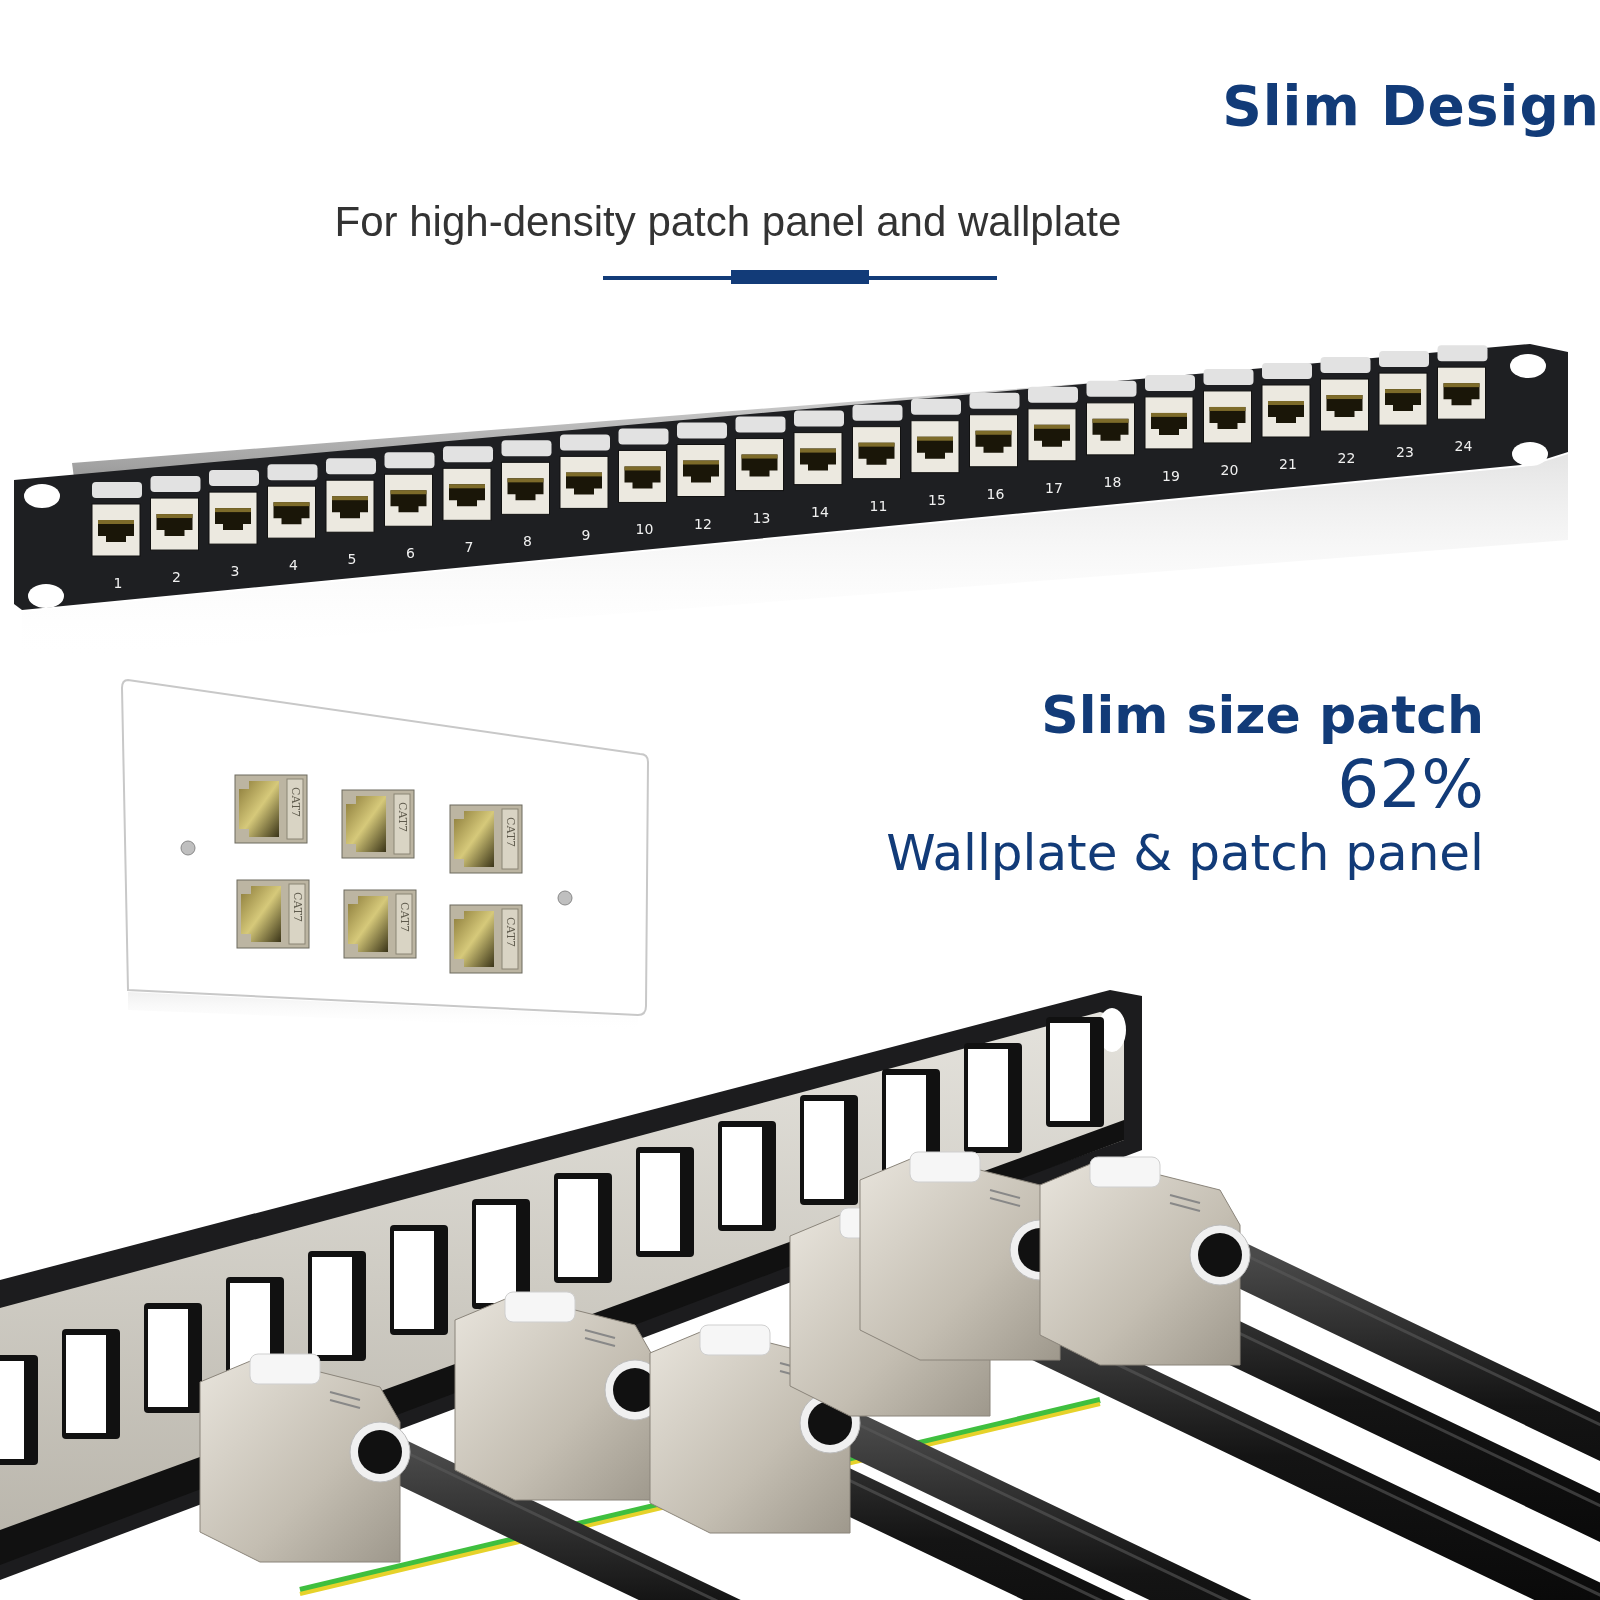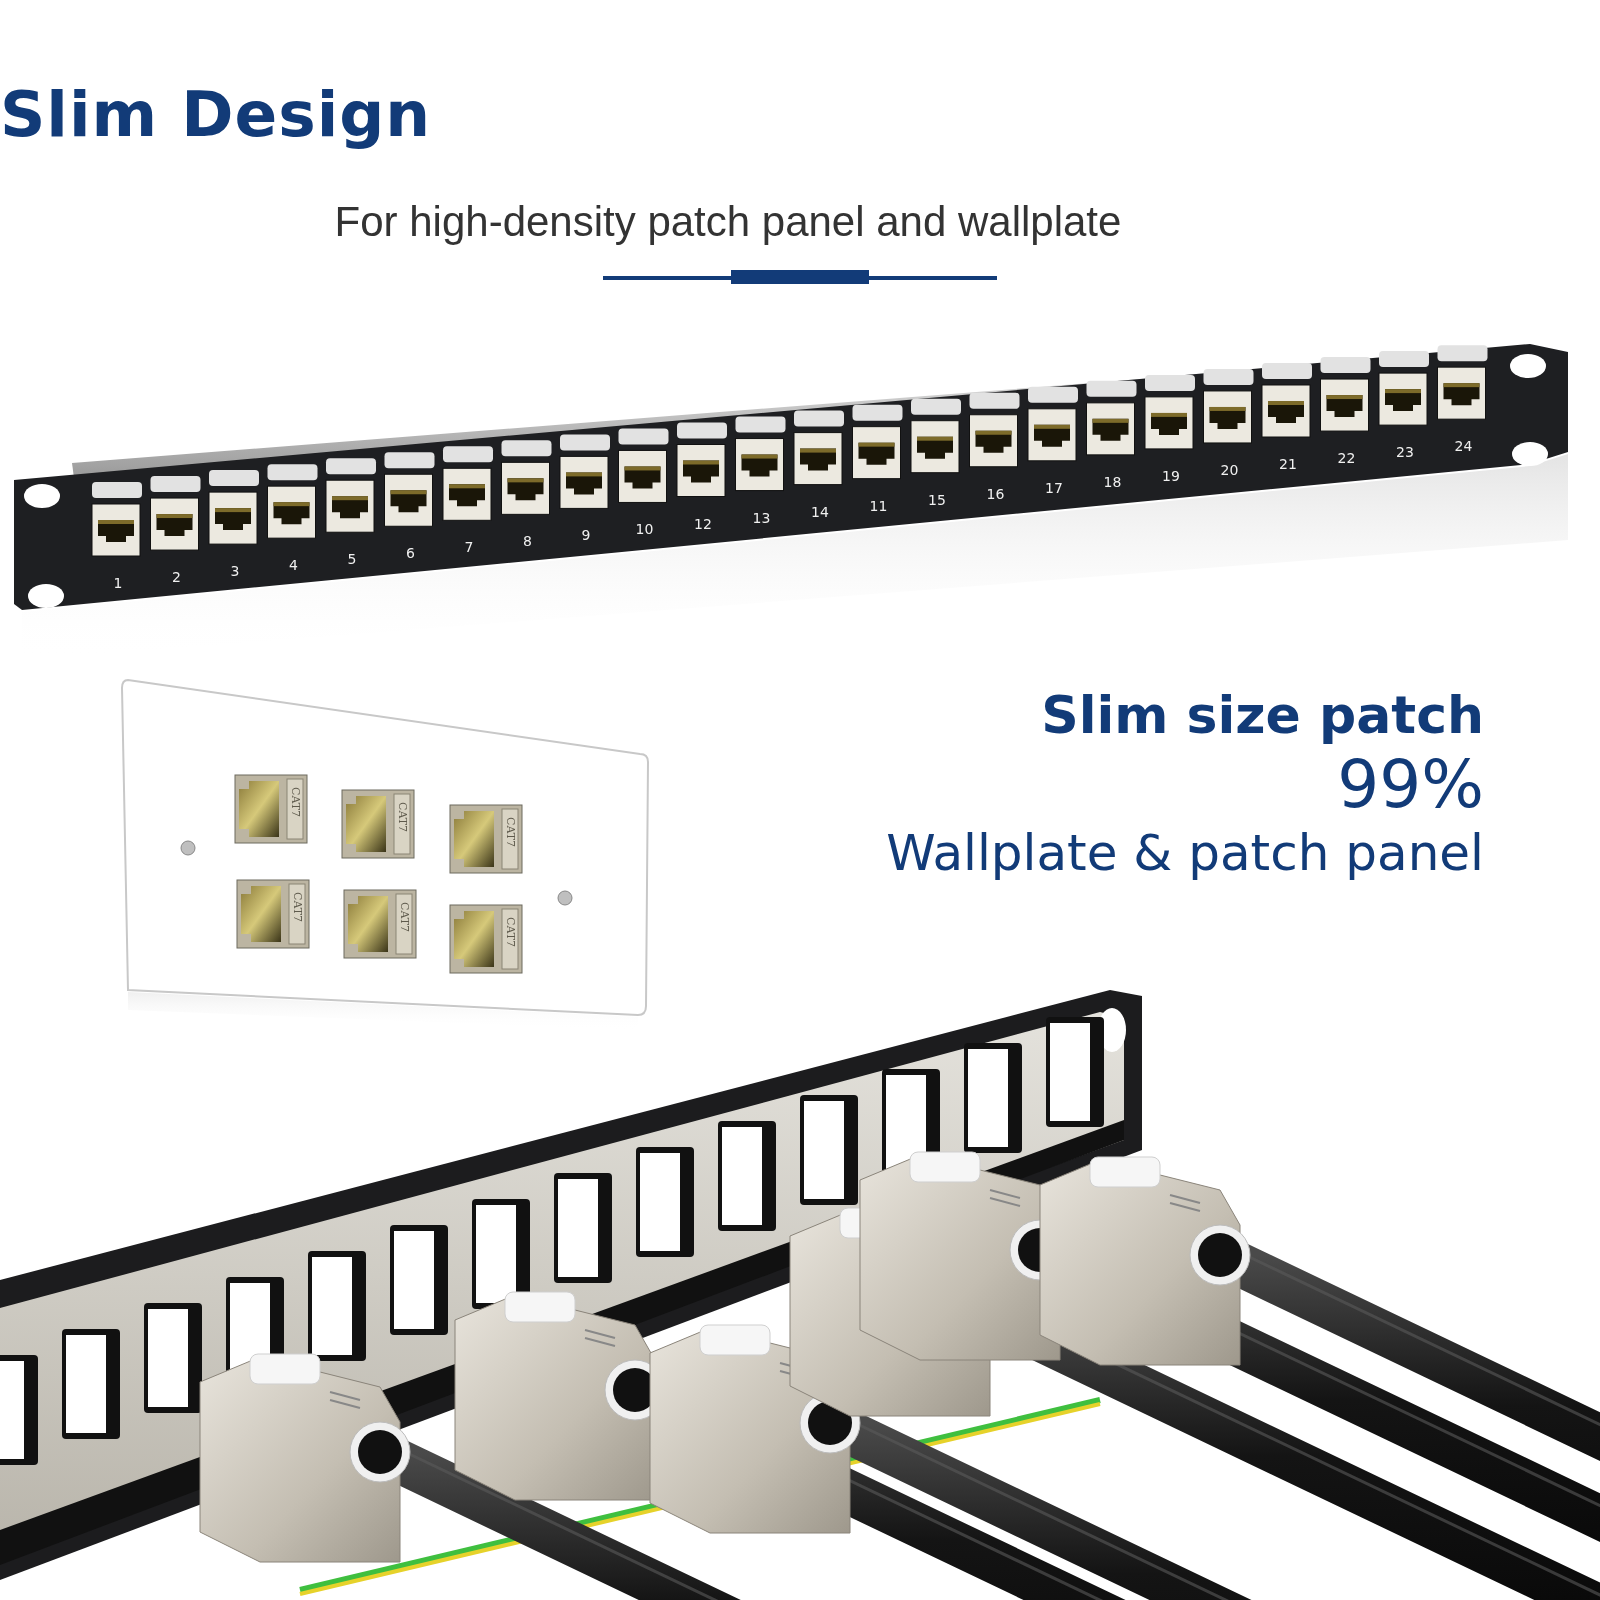--- a/index.html
+++ b/index.html
@@ -7,9 +7,9 @@
   body { position: relative; font-family: "DejaVu Sans", sans-serif; }
 
   .title {
-    position: absolute; left: 0; width: 1600px; top: 65px;
-    text-align: left; color: #123b78; font-weight: bold;
-    font-size: 63px; letter-spacing: 1px; line-height: 100px;
+    position: absolute; left: 0; width: 1600px; top: 56px;
+    text-align: right; color: #123b78; font-weight: bold;
+    font-size: 55px; letter-spacing: 1px; line-height: 100px;
     font-family: "DejaVu Sans", sans-serif;
   }
   .subtitle {

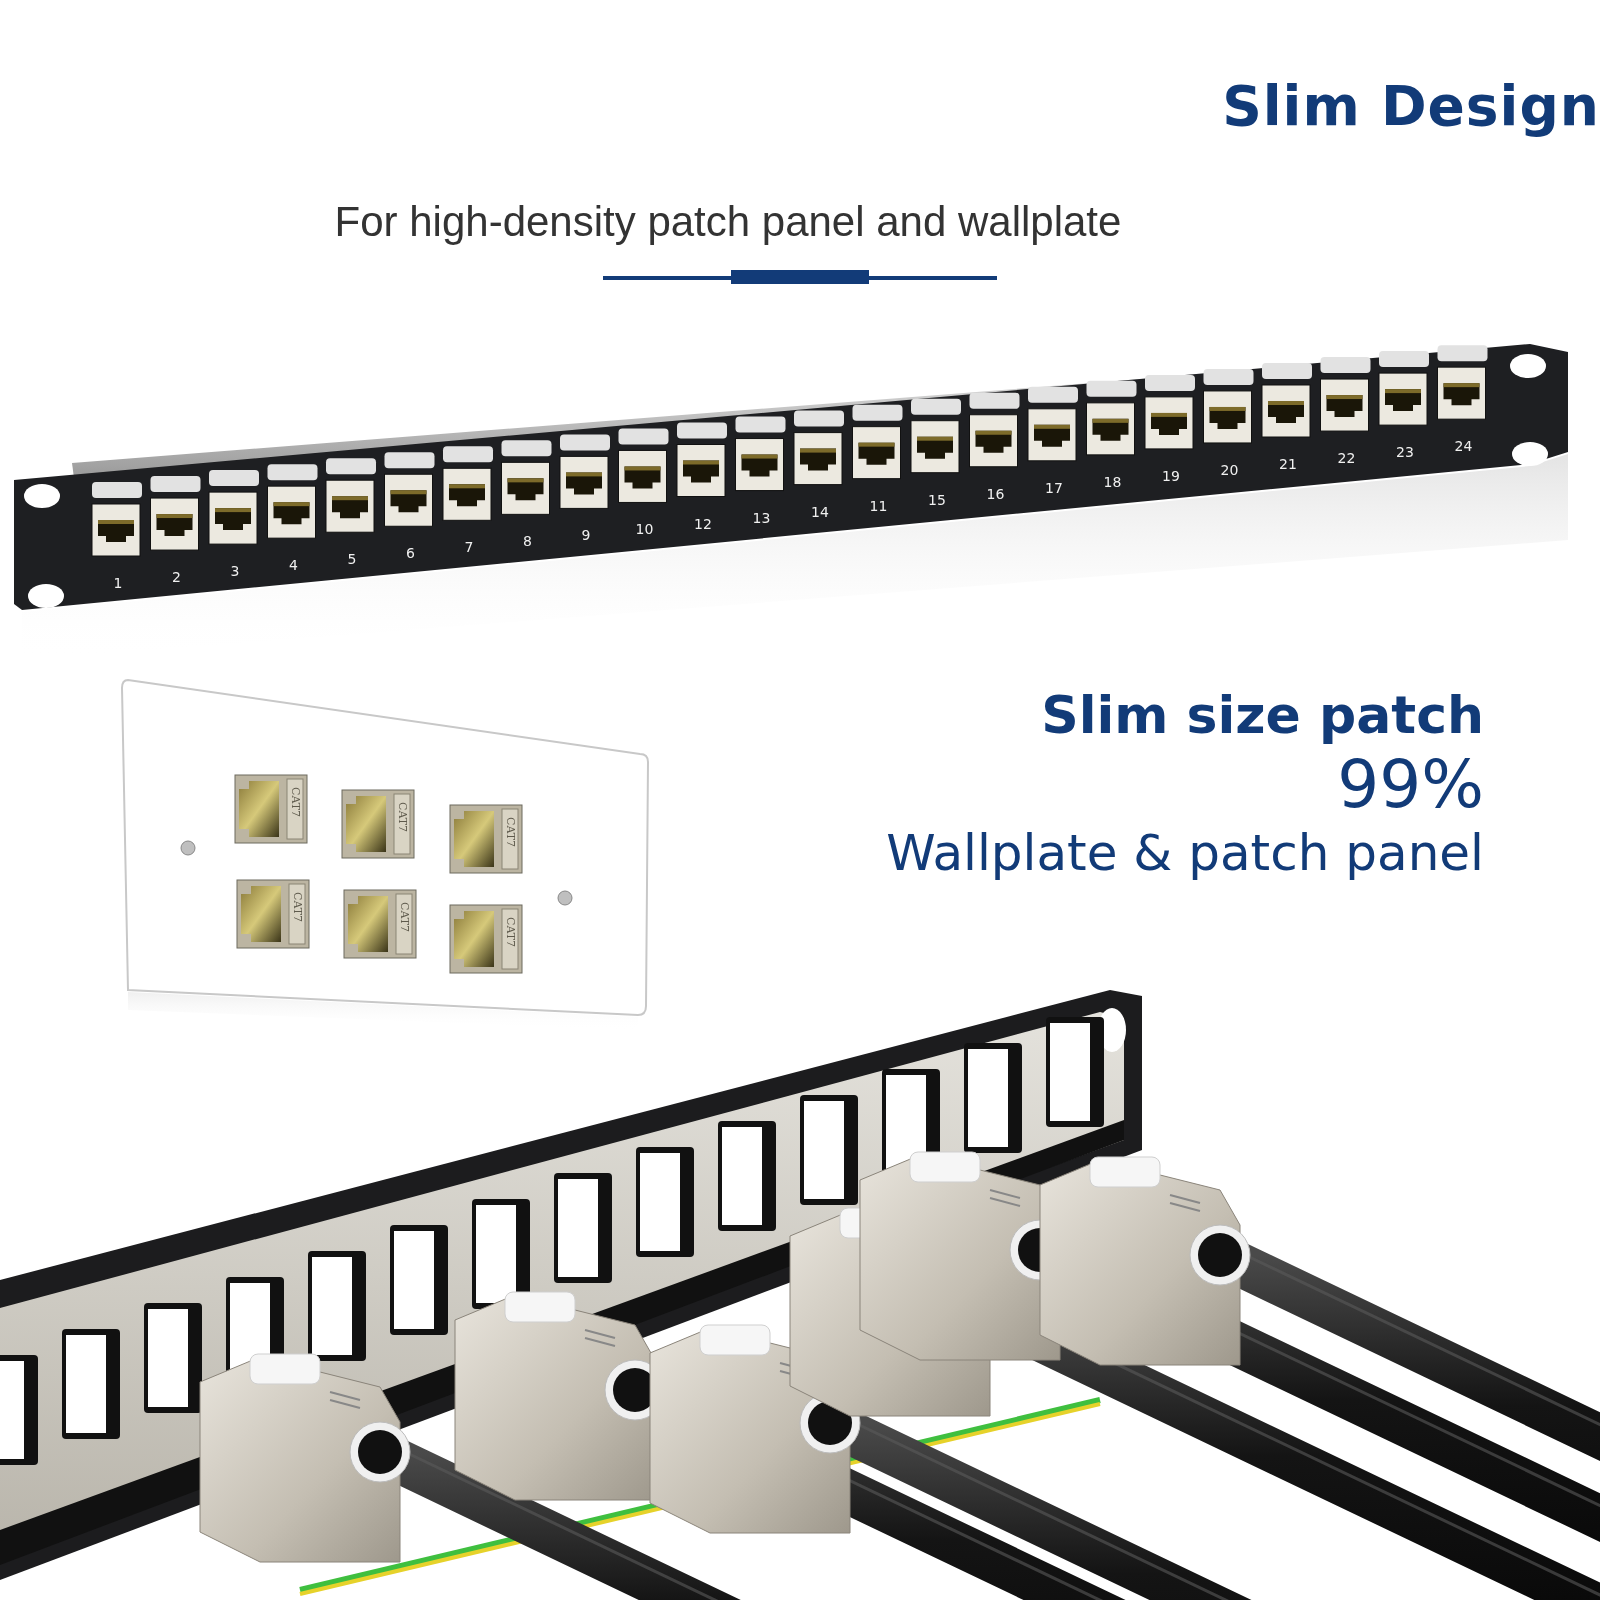--- a/index.html
+++ b/index.html
@@ -305,7 +305,7 @@
 
 <div class="feature">
   <div class="h">Slim size patch</div>
-  <div class="pct">99%</div>
+  <div class="pct">62%</div>
   <div class="sub">Wallplate &amp; patch panel</div>
 </div>
 

